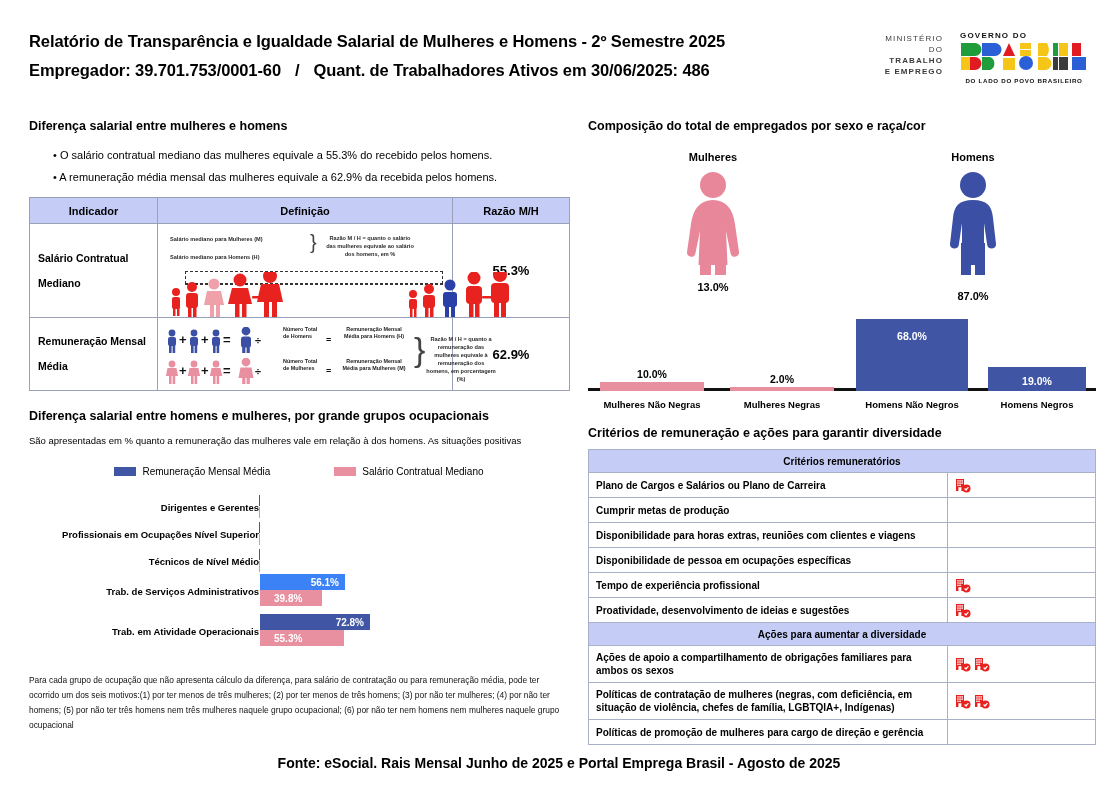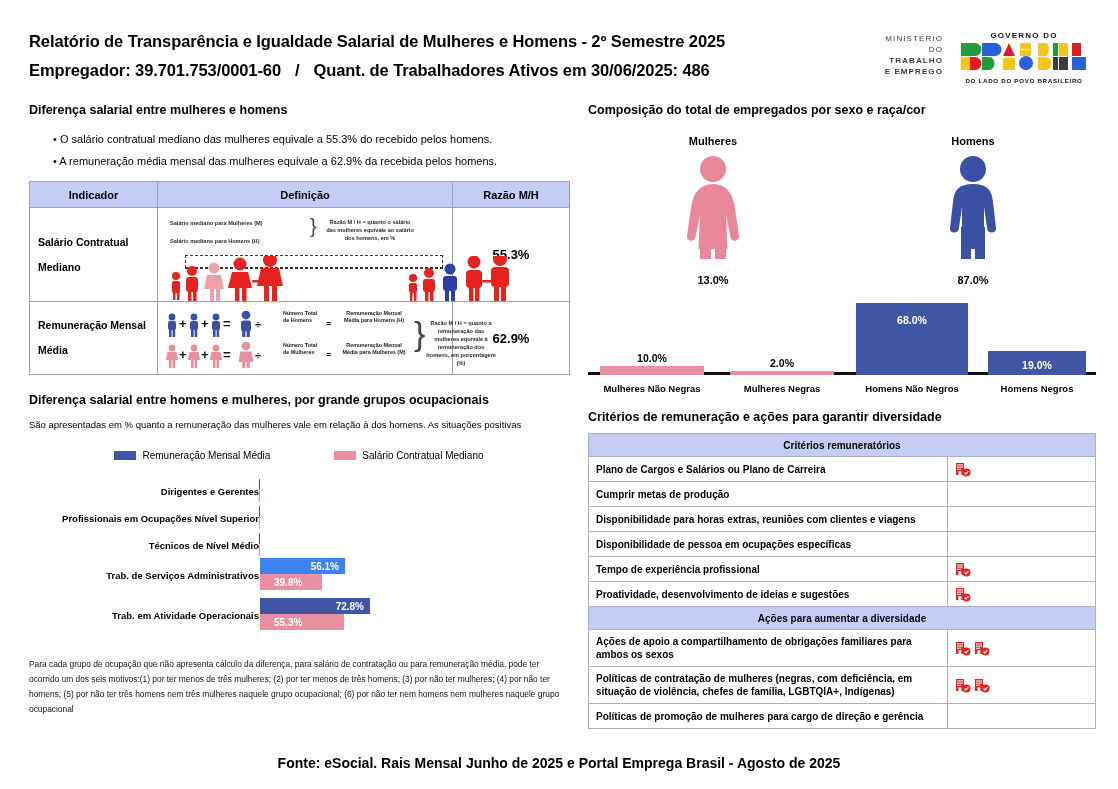--- a/index.html
+++ b/index.html
@@ -23,7 +23,7 @@
               letter-spacing: 1.1px; line-height: 11px; color: #3b3b3b; }
   .min-text .l1 { font-weight: normal; }
   .gov-wrap { position: absolute; left: 85px; top: 0px; width: 128px; }
-  .gov-top { font-size: 8px; font-weight: bold; letter-spacing: 1.2px; text-align: center; color: #111; }
+  .gov-top { font-size: 8px; font-weight: bold; letter-spacing: 1.2px; color: #111; }
   .gov-bottom { font-size: 6.2px; font-weight: bold; letter-spacing: 0.7px; text-align: center; color: #111; margin-top: 2px; }
   .gov-mark { width: 128px; height: 29px; margin-top: 2px; }
 

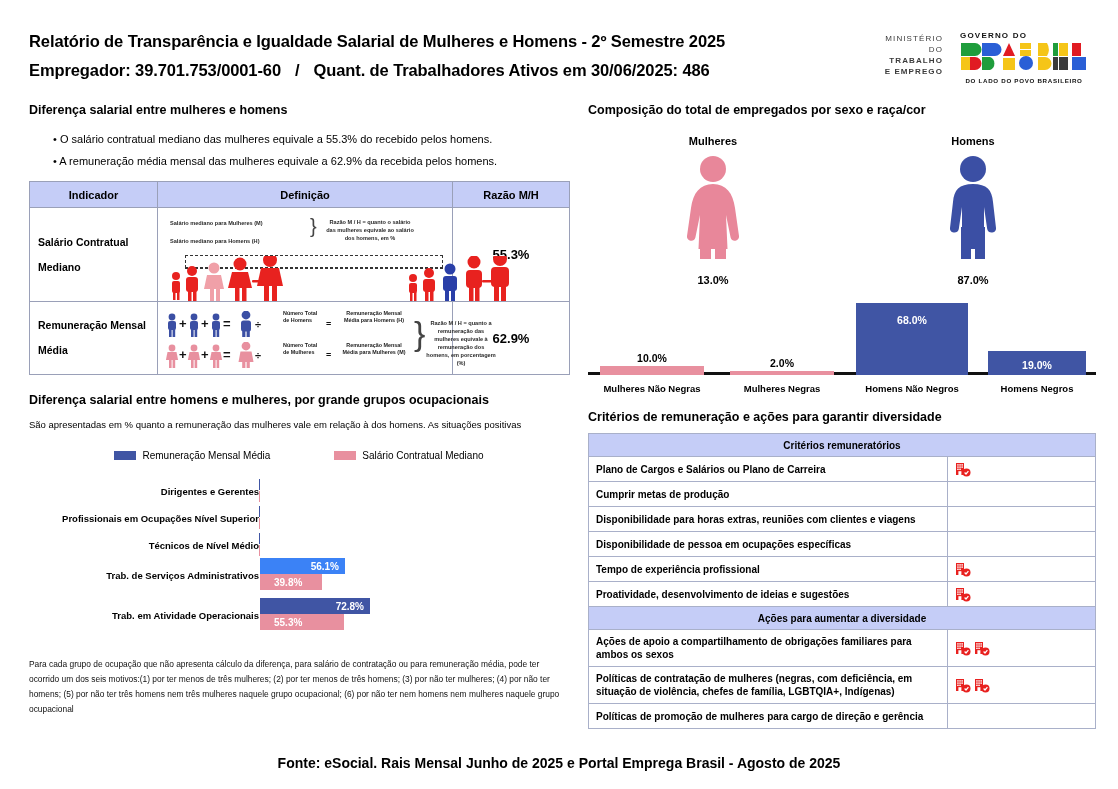--- a/index.html
+++ b/index.html
@@ -28,7 +28,7 @@
   .gov-mark { width: 128px; height: 29px; margin-top: 2px; }
 
   
-  .sec-title { font-size: 12.5px; font-weight: bold; }
+  .sec-title { font-size: 12.5px; font-weight: bold; margin-top: 16px; }
 
   
   .left-col { position: absolute; left: 29px; top: 103px; width: 540px; }

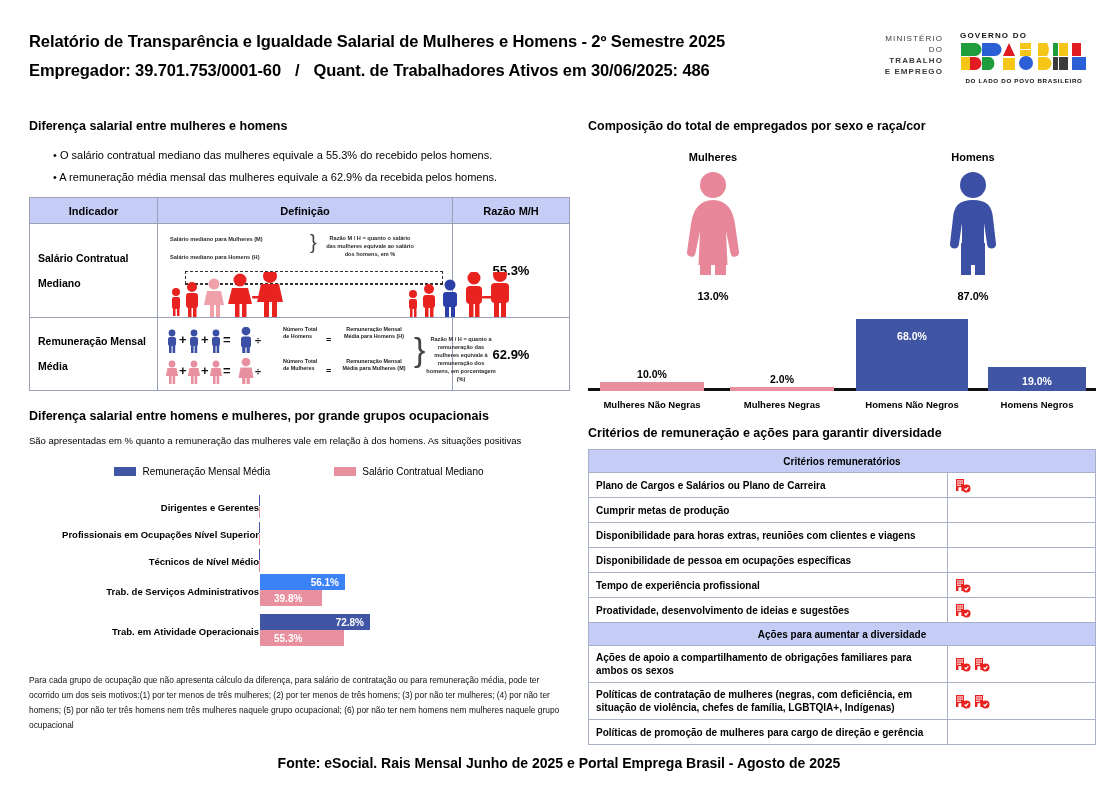--- a/index.html
+++ b/index.html
@@ -397,7 +397,7 @@
         <rect x="20" y="80" width="11" height="26" fill="#e8879a"></rect>
         <rect x="35" y="80" width="11" height="26" fill="#e8879a"></rect>
       </svg>
-      <div class="pct" style="margin-top:9px;">13.0%</div>
+      <div class="pct" style="">13.0%</div>
     </div>
 
     <div class="sex-group" style="left:310px; top:12px;">

